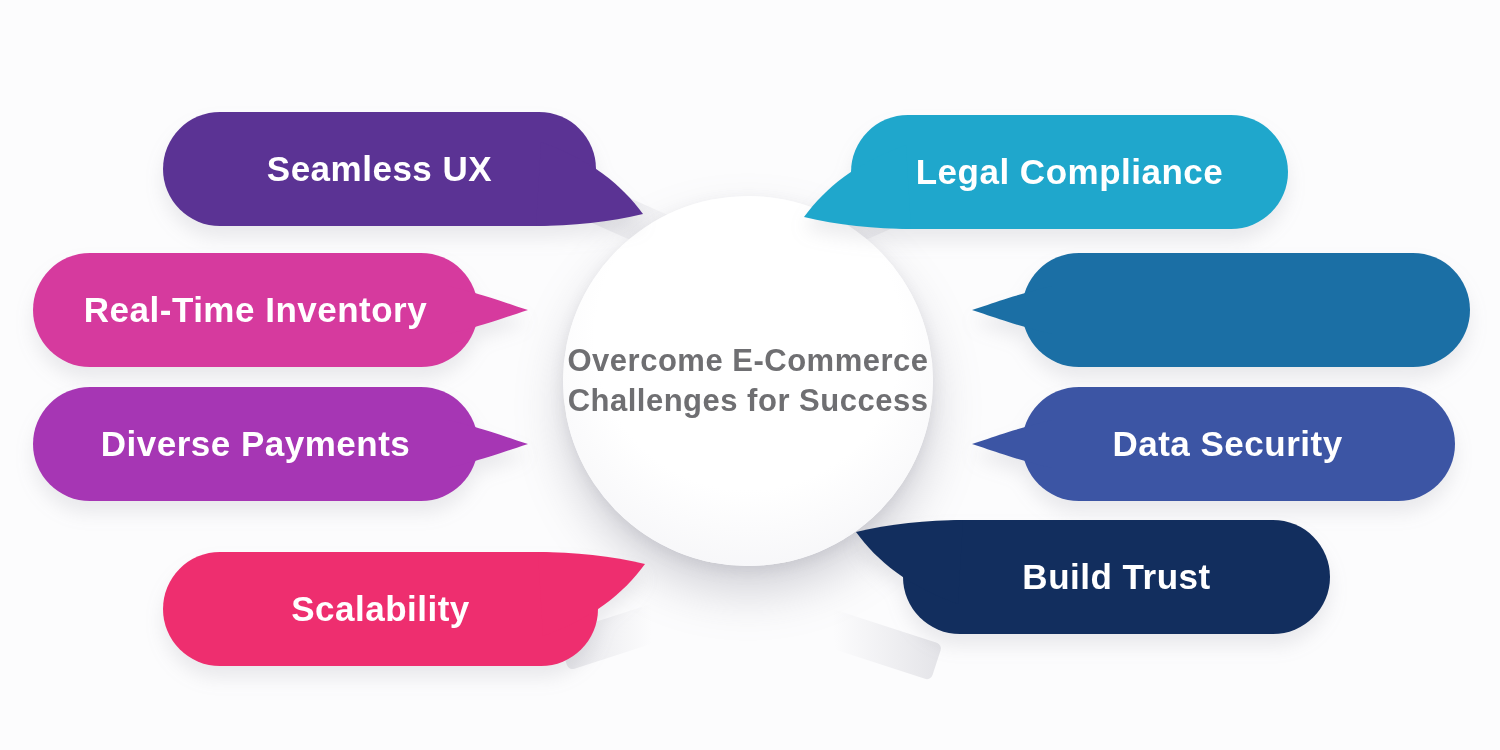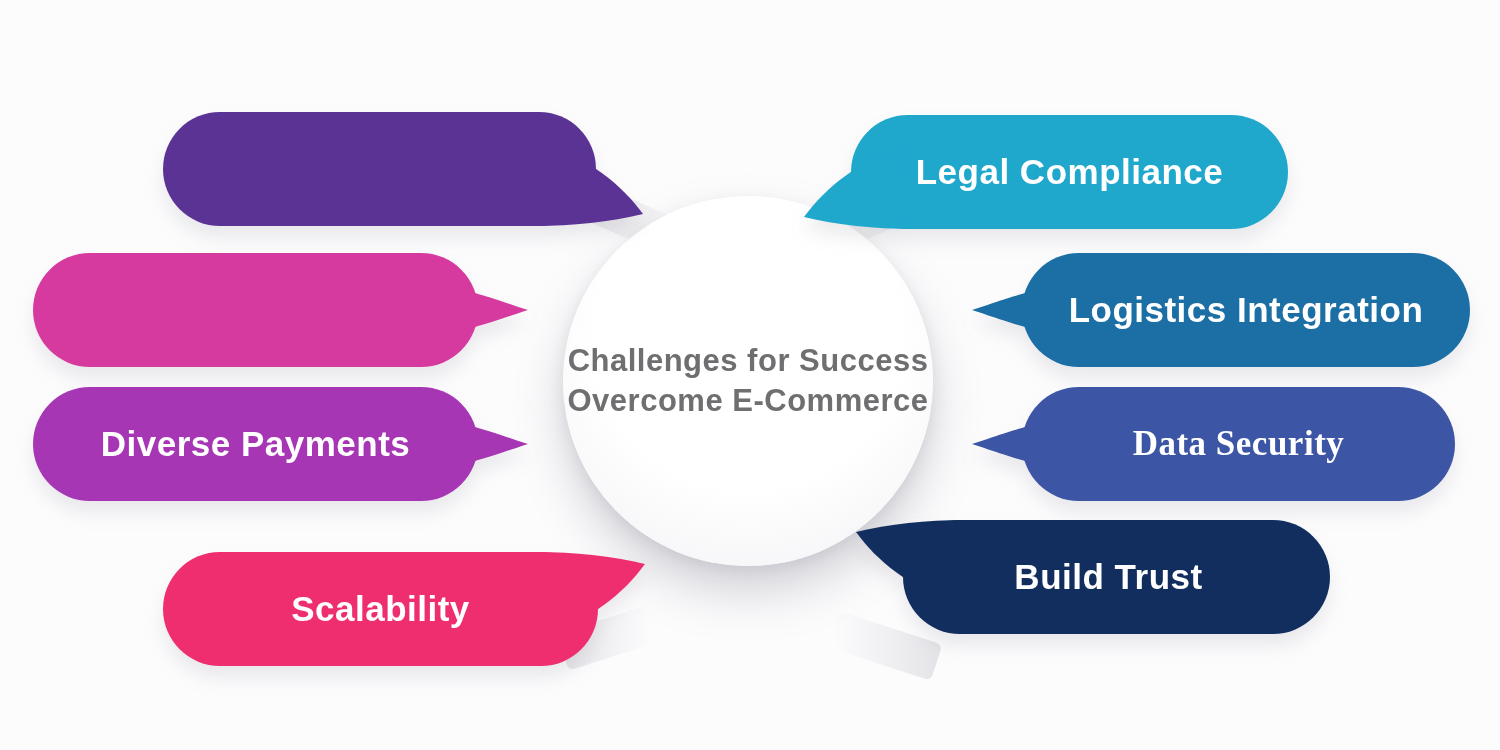--- a/index.html
+++ b/index.html
@@ -83,6 +83,7 @@
     <rect x="0" y="0" width="433" height="114" rx="57" fill="#5b3394"></rect>
     <path d="M378 30 C428 48, 458 72, 480 102 C448 110, 408 114, 373 114 Z" fill="#5b3394"></path>
   </svg>
+  <div class="bubble-label" style="left:0; width:433px;">Seamless UX</div>
 </div>
 
 <div class="bubble" style="left:33px; top:253px; width:500px;">

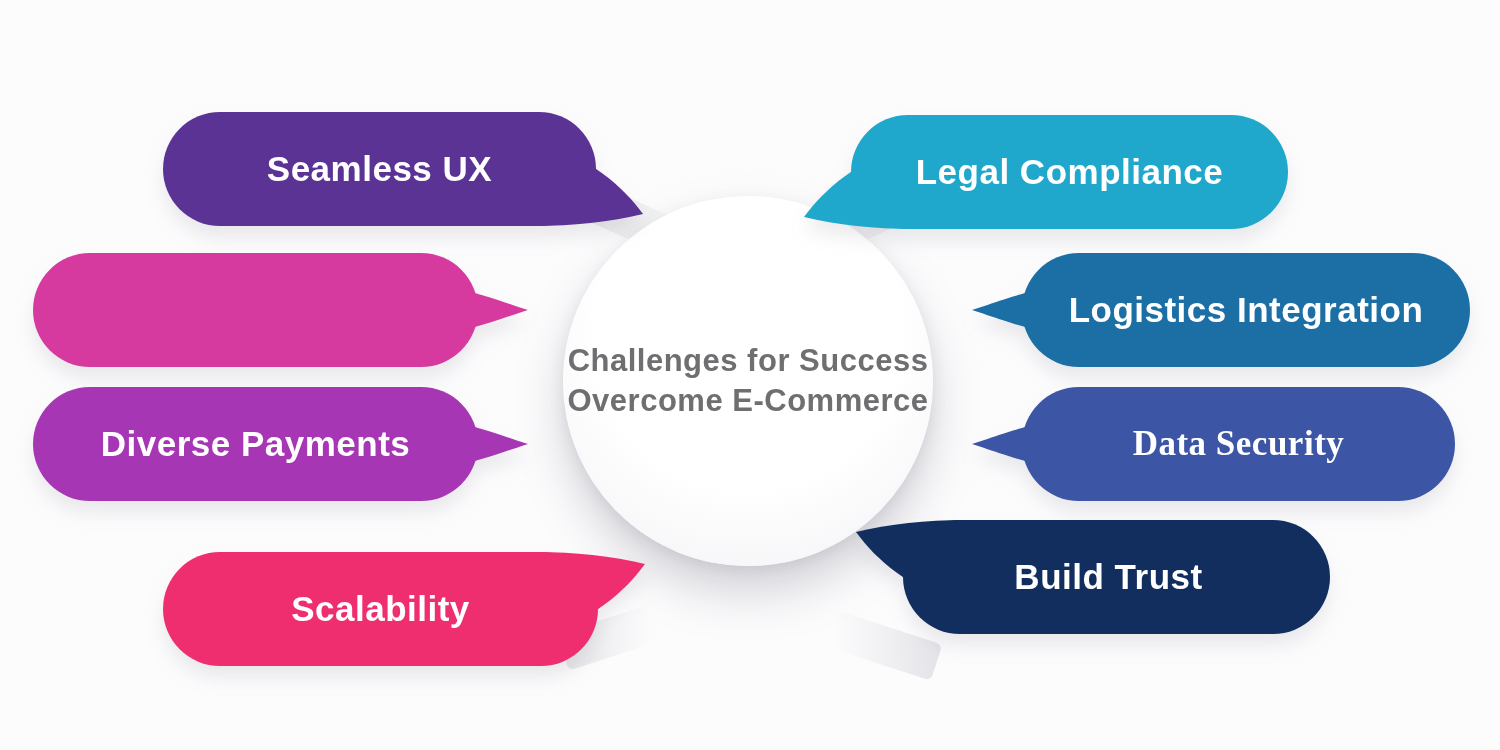--- a/index.html
+++ b/index.html
@@ -91,6 +91,7 @@
     <rect x="0" y="0" width="445" height="114" rx="57" fill="#d63a9e"></rect>
     <path d="M415 33 C453 42, 473 50, 495 57 C473 64, 453 72, 415 81 Z" fill="#d63a9e"></path>
   </svg>
+  <div class="bubble-label" style="left:0; width:445px;">Real-Time Inventory</div>
 </div>
 
 <div class="bubble" style="left:33px; top:387px; width:500px;">

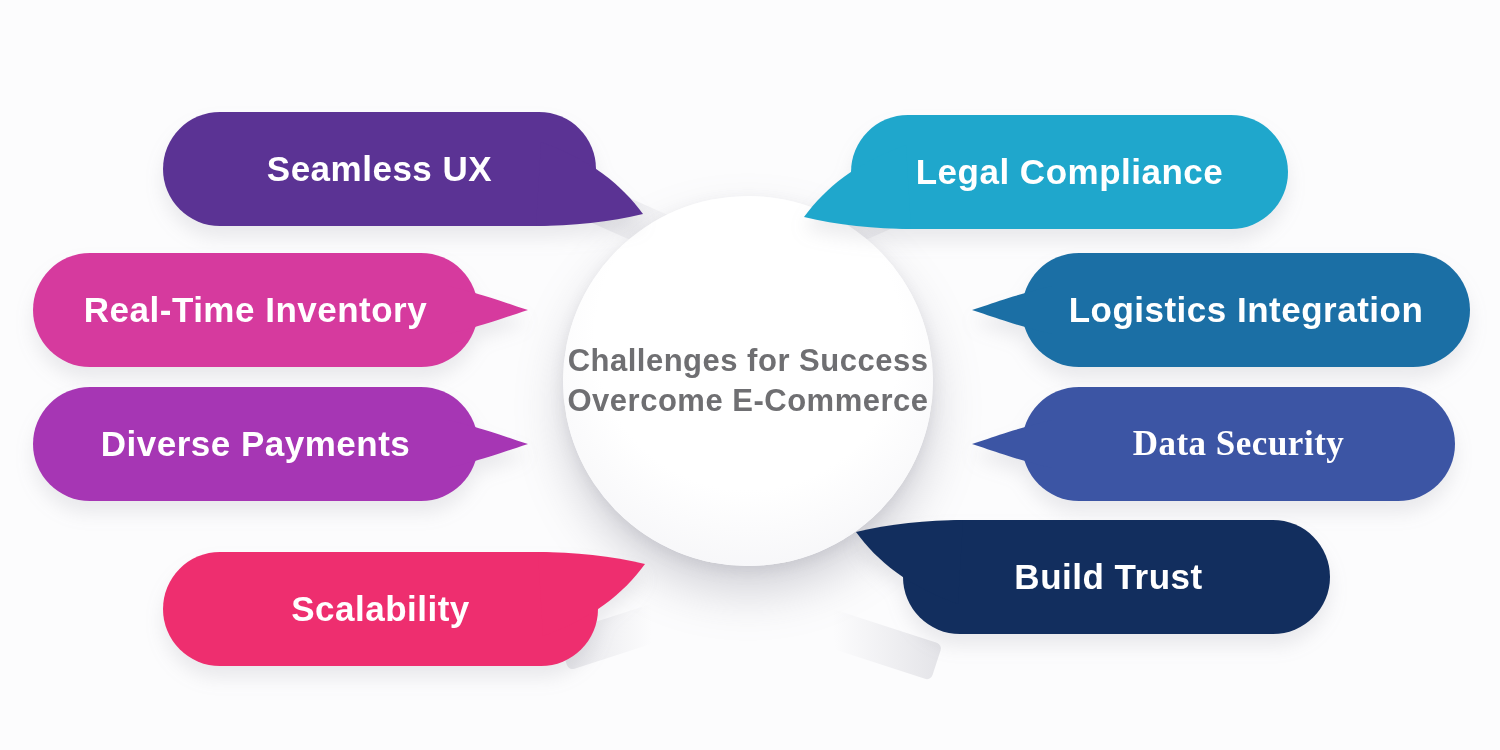--- a/index.html
+++ b/index.html
@@ -123,7 +123,6 @@
     <rect x="55" y="0" width="448" height="114" rx="57" fill="#1b6fa5"></rect>
     <path d="M85 33 C47 42, 27 50, 5 57 C27 64, 47 72, 85 81 Z" fill="#1b6fa5"></path>
   </svg>
-  <div class="bubble-label" style="left:55px; width:448px;">Logistics Integration</div>
 </div>
 
 <div class="bubble" style="left:967px; top:387px; width:488px;">

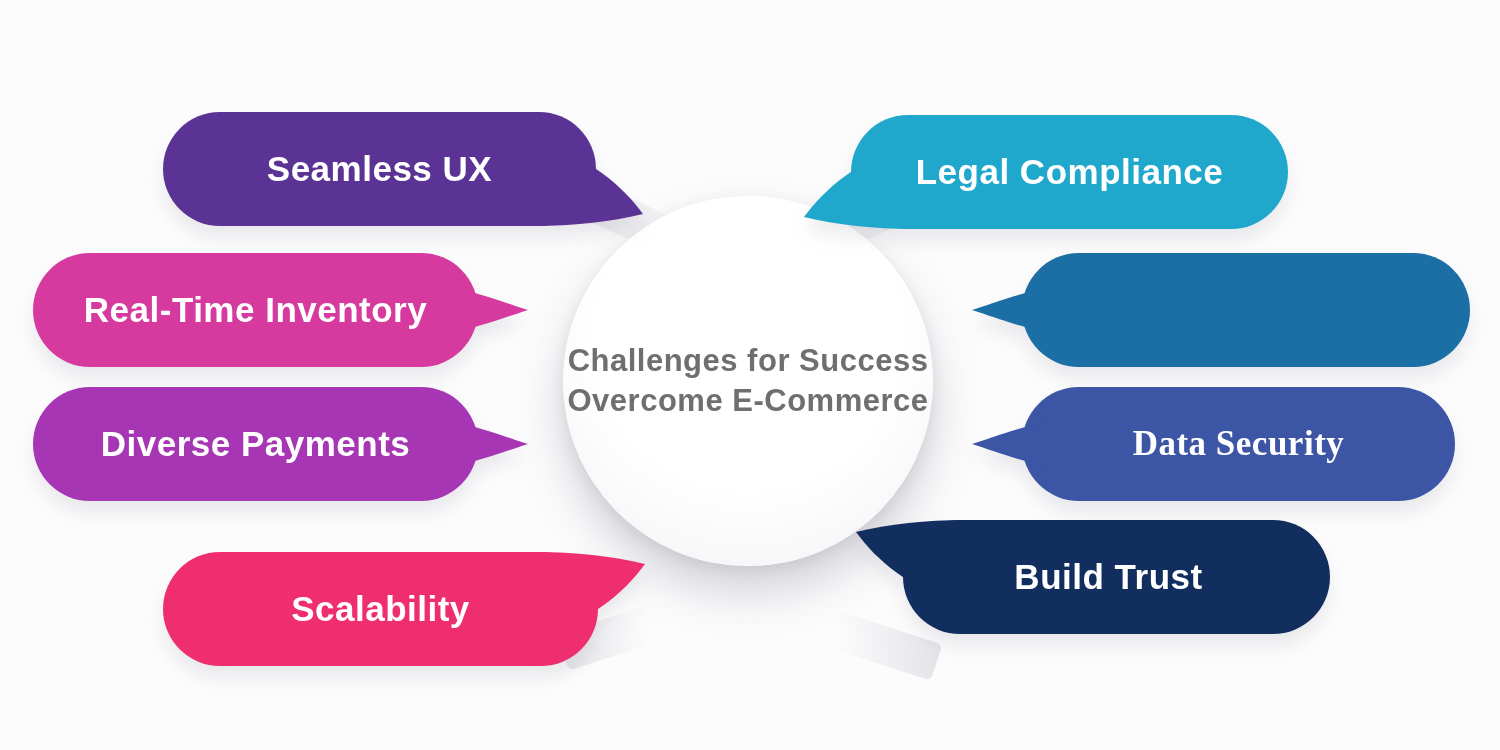--- a/index.html
+++ b/index.html
@@ -73,8 +73,8 @@
 
 <div class="center-circle">
   <div class="center-title">
+    <span>Overcome E-Commerce</span>
     <span>Challenges for Success</span>
-    <span>Overcome E-Commerce</span>
   </div>
 </div>
 

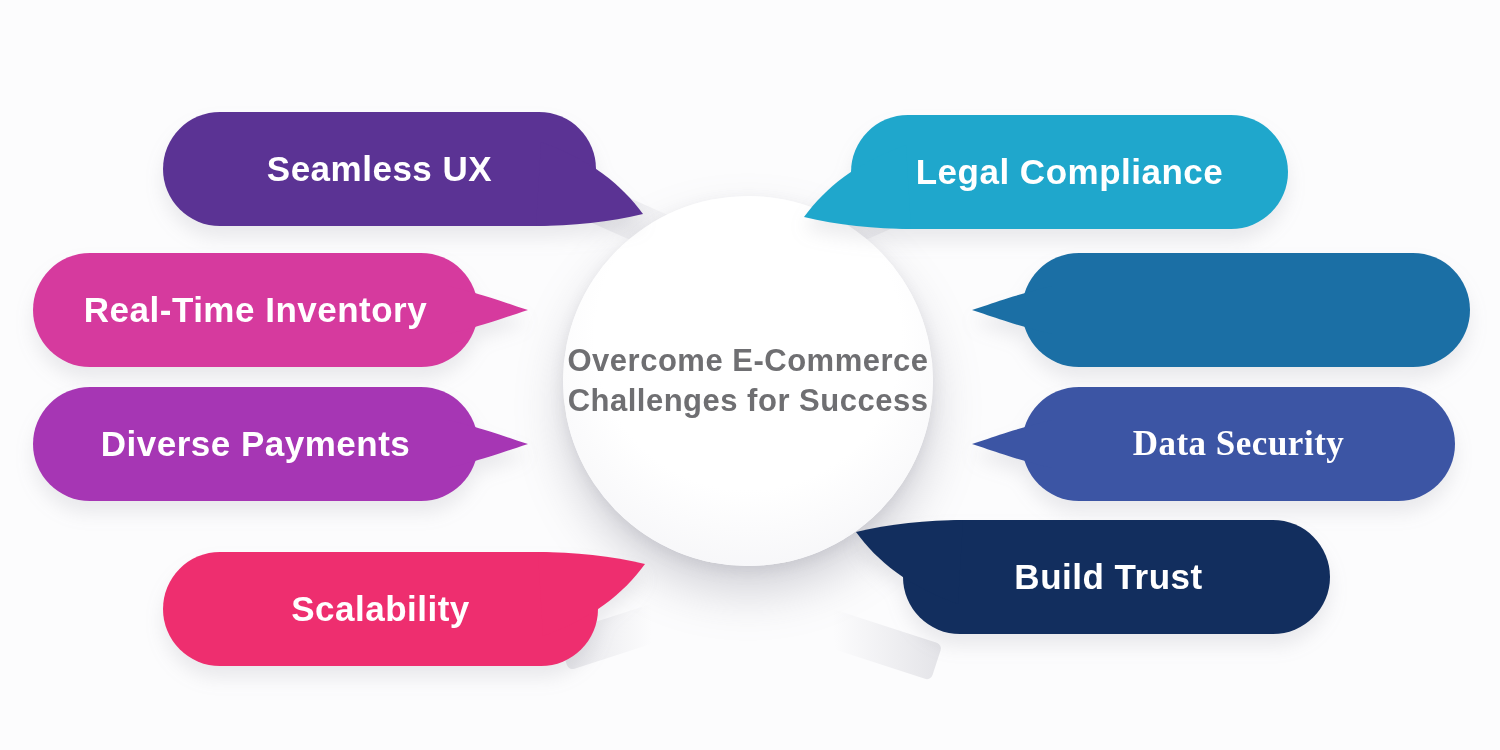--- a/index.html
+++ b/index.html
@@ -130,7 +130,7 @@
     <rect x="55" y="0" width="433" height="114" rx="57" fill="#3c55a4"></rect>
     <path d="M85 33 C47 42, 27 50, 5 57 C27 64, 47 72, 85 81 Z" fill="#3c55a4"></path>
   </svg>
-  <div class="bubble-label" style="left:55px; width:433px;font-family:Liberation Serif, serif;">Data Security</div>
+  <div class="bubble-label" style="left:44px; width:433px;">Data Security</div>
 </div>
 
 <div class="bubble" style="left:848px; top:520px; width:482px;">

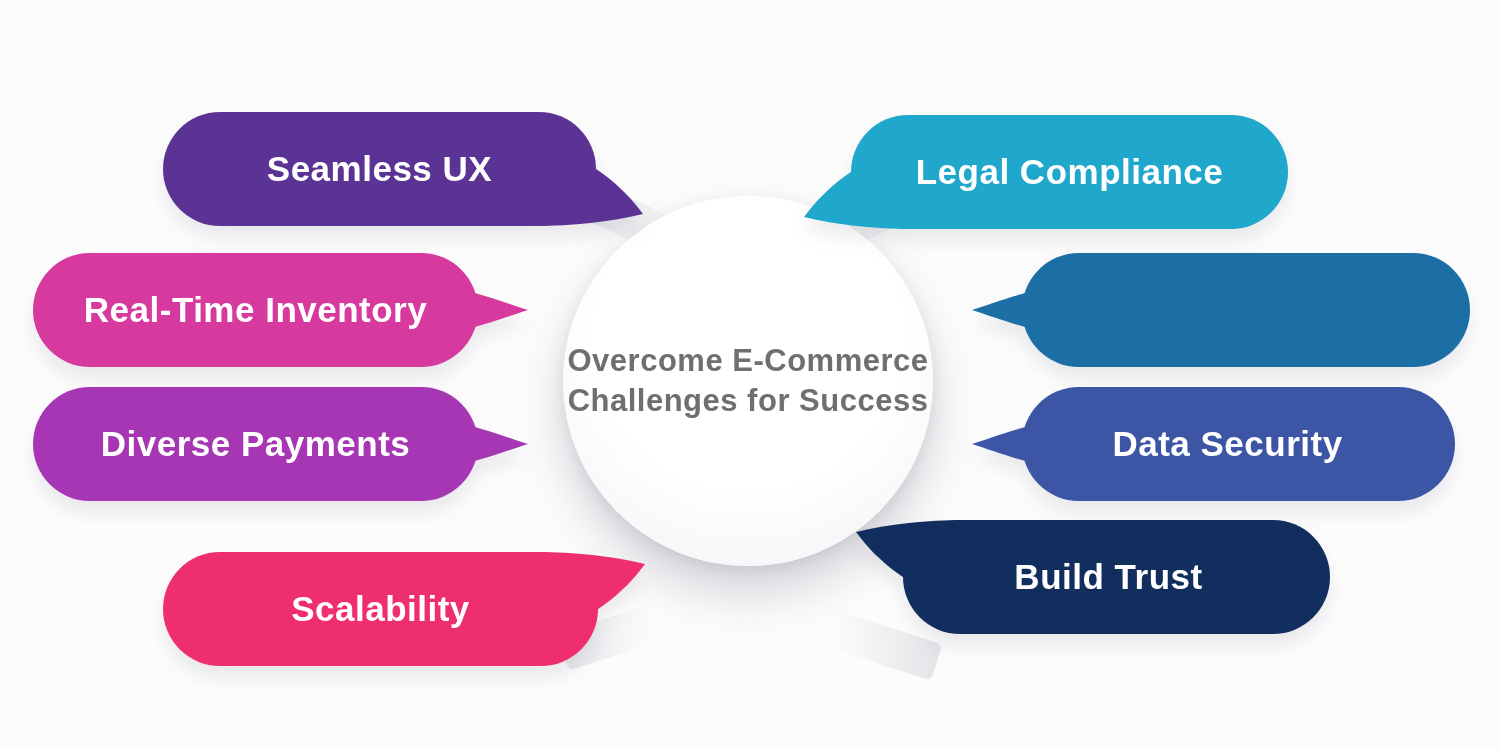--- a/index.html
+++ b/index.html
@@ -138,7 +138,7 @@
     <rect x="55" y="0" width="427" height="114" rx="57" fill="#122e5e"></rect>
     <path d="M110 84 C60 66, 30 42, 8 12 C40 4, 80 0, 115 0 Z" fill="#122e5e"></path>
   </svg>
-  <div class="bubble-label" style="left:47px; width:427px;text-align:center;">Build Trust</div>
+  <div class="bubble-label" style="left:55px; width:427px;text-align:center;">Build Trust</div>
 </div>
 
 </body></html>

